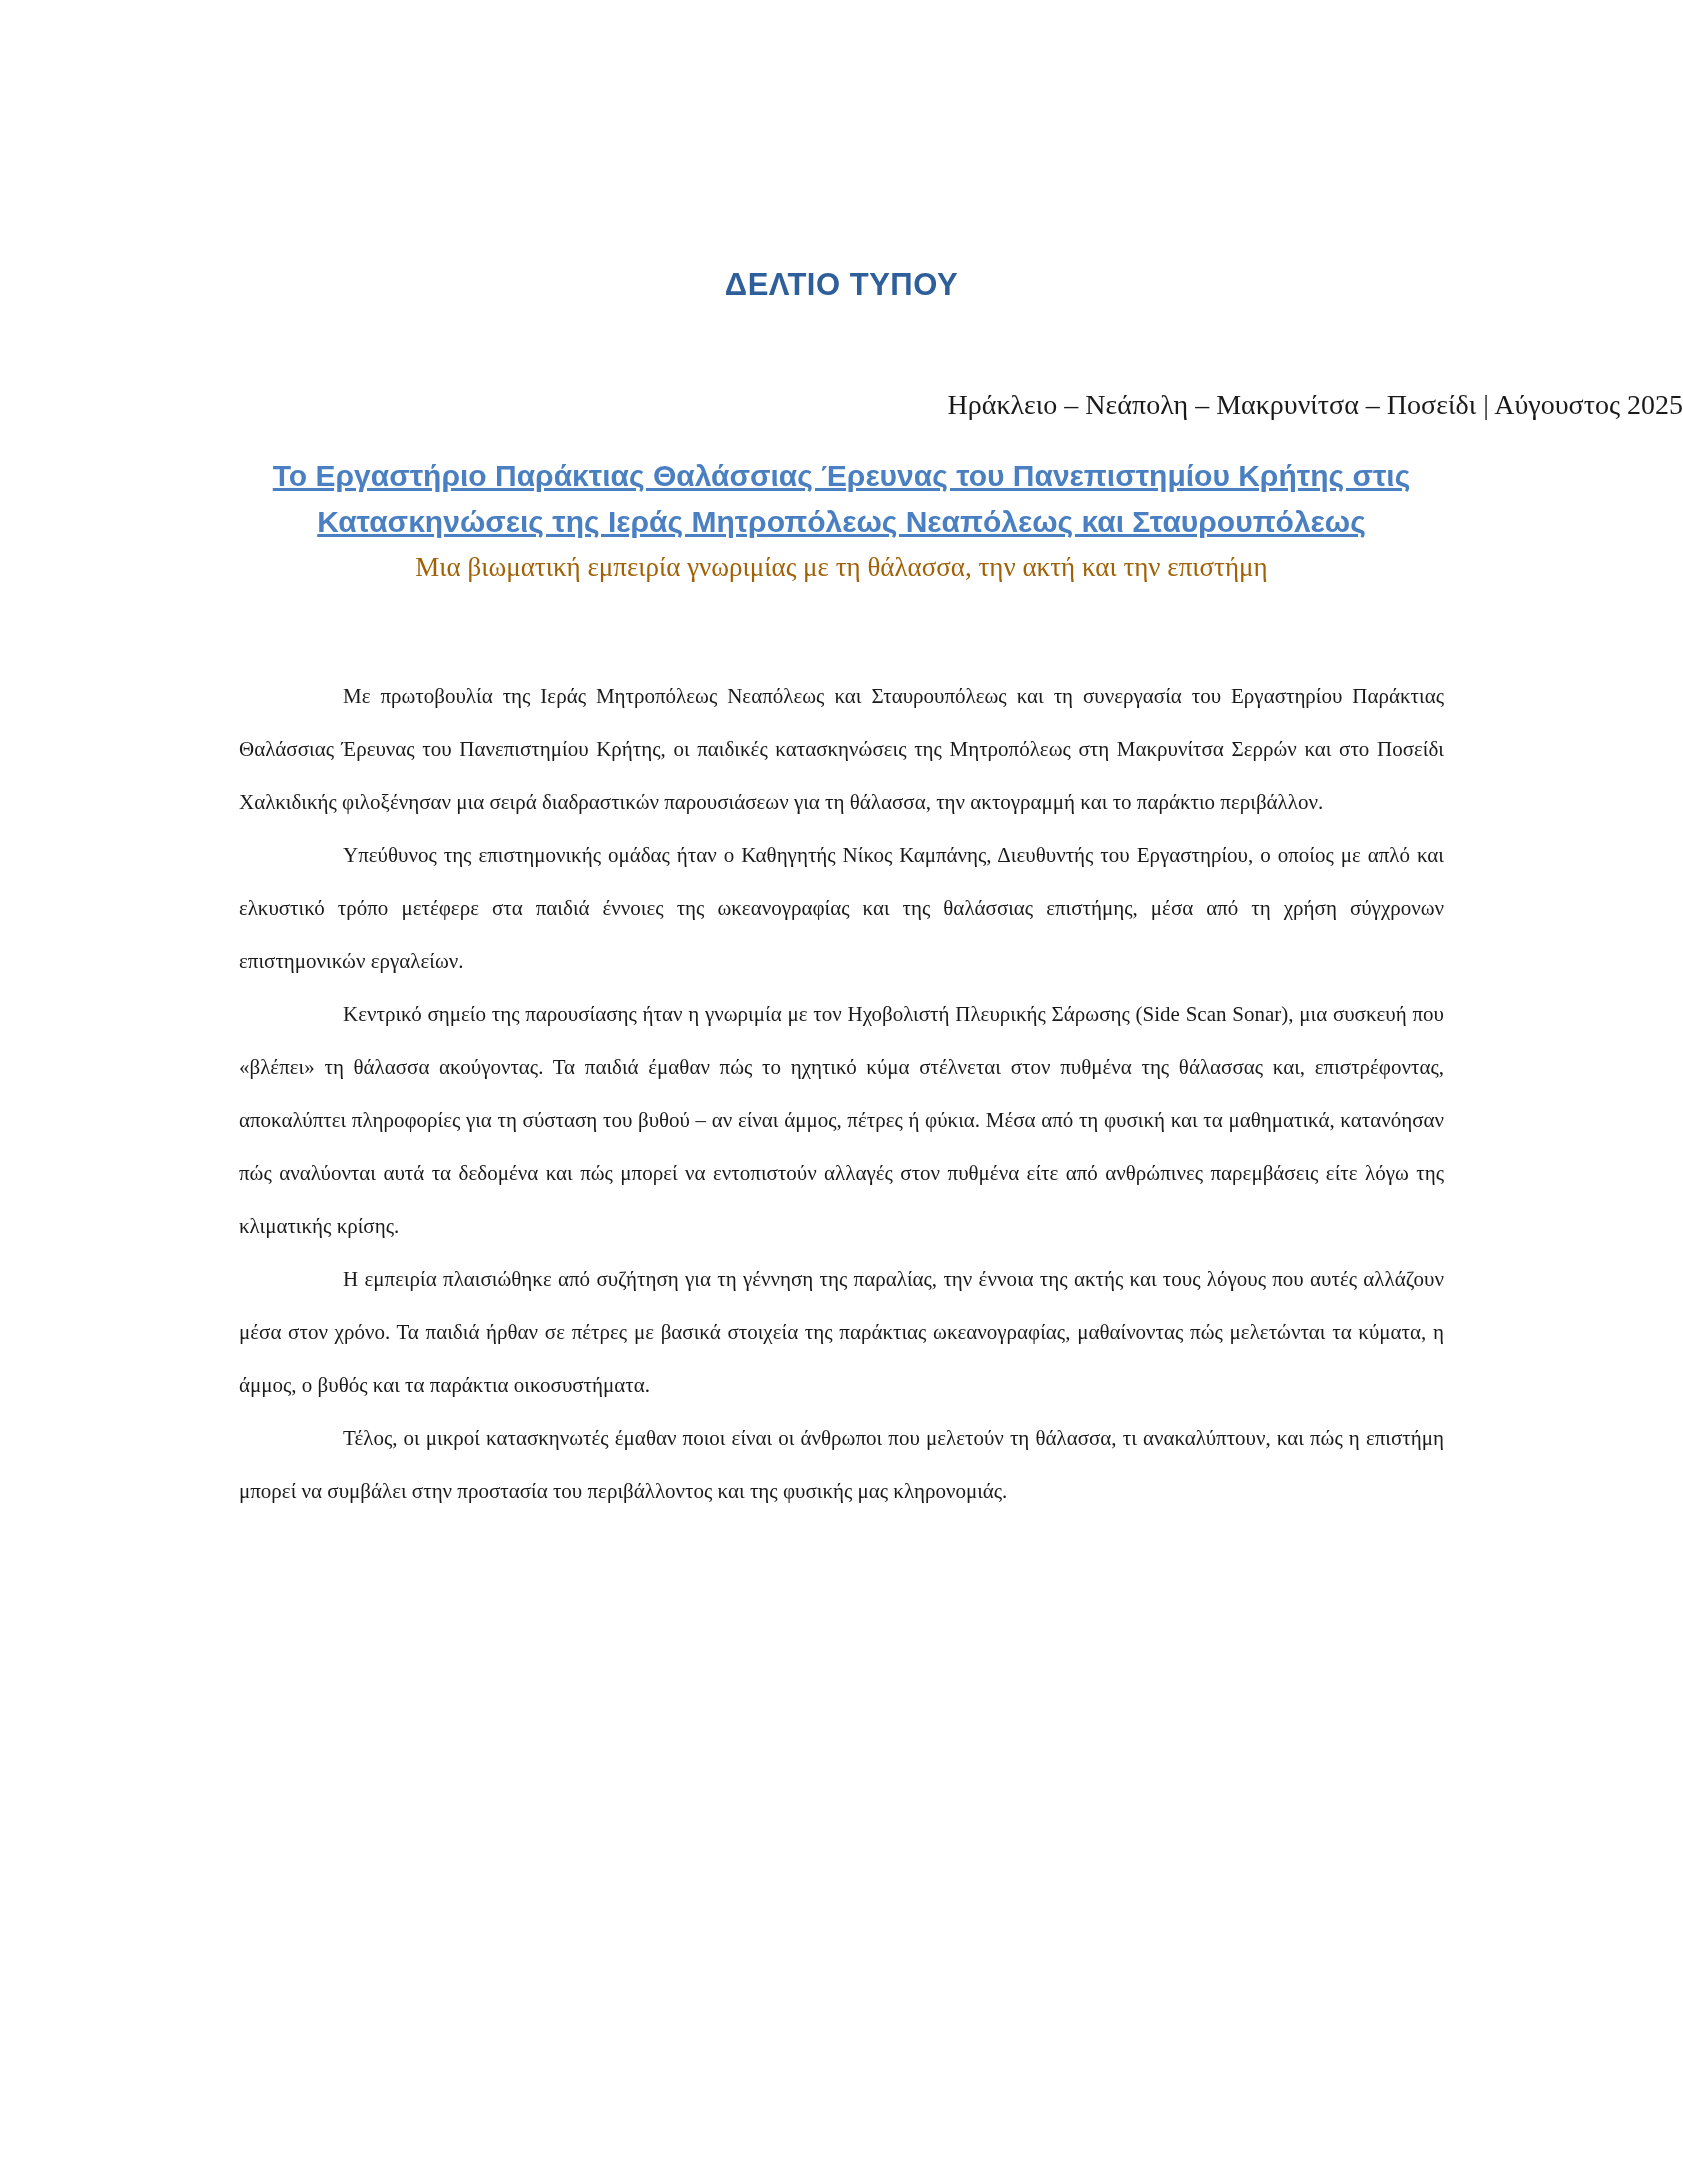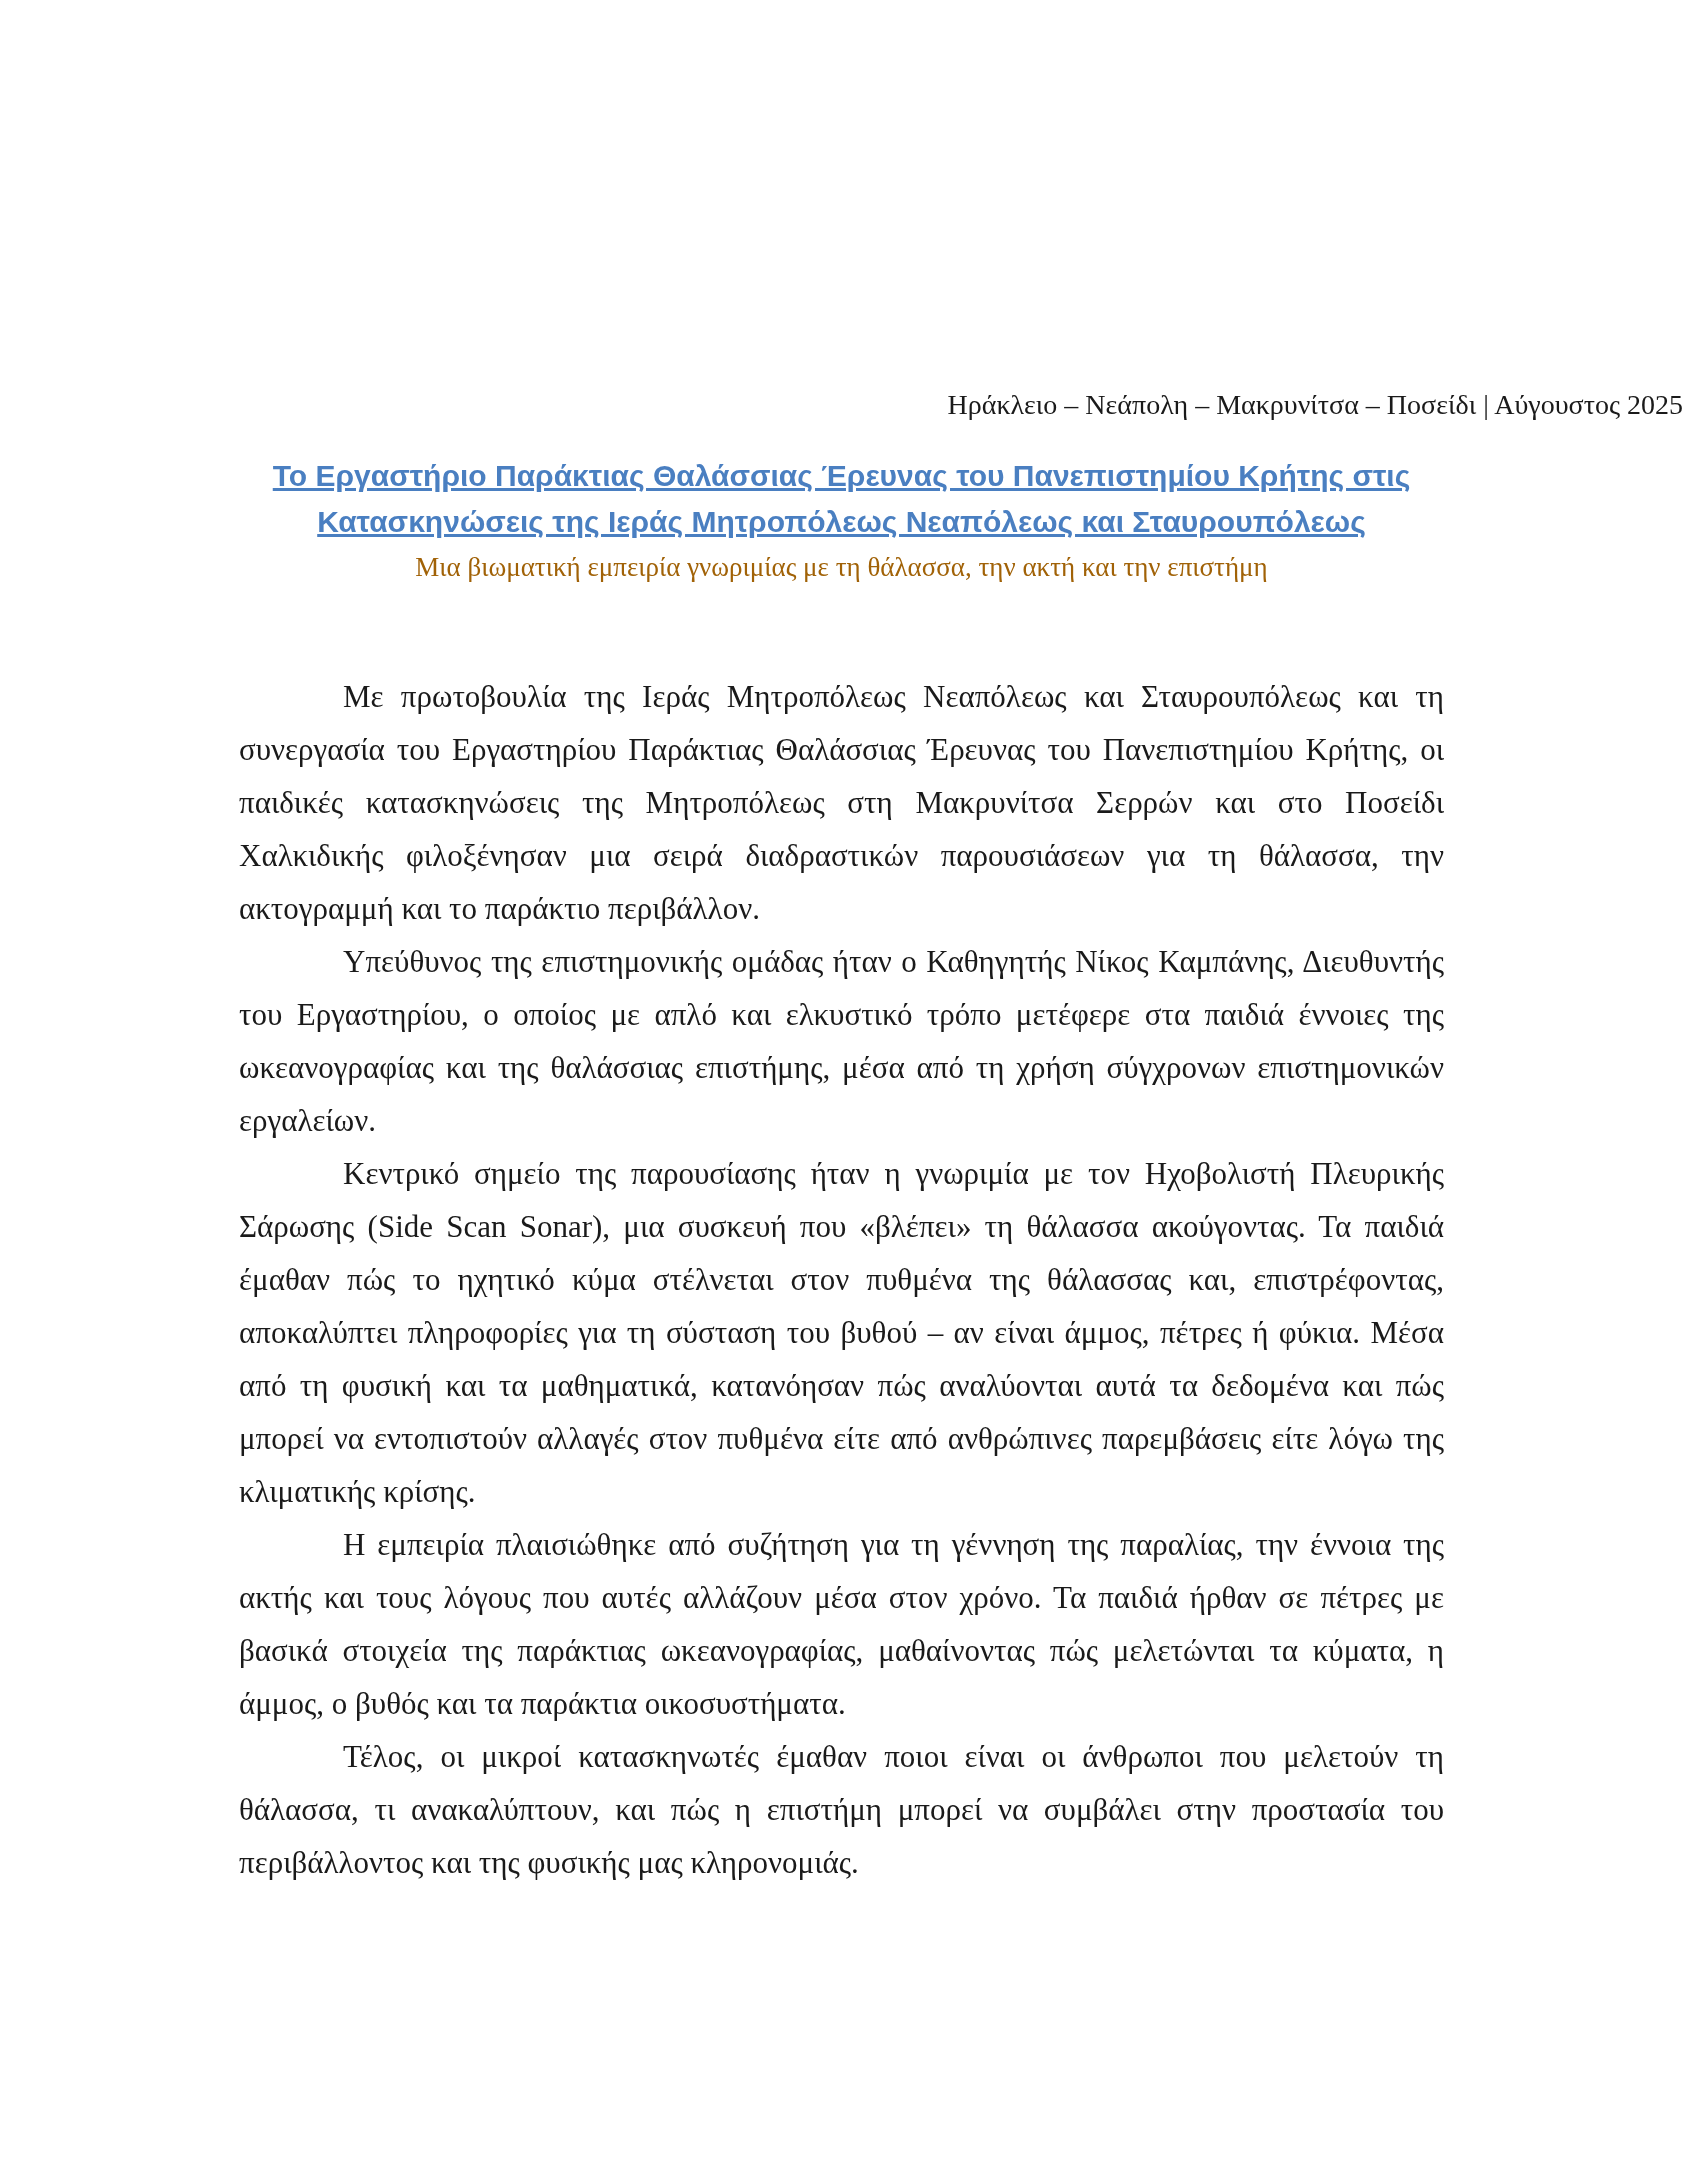--- a/index.html
+++ b/index.html
@@ -91,6 +91,7 @@
 <body>
 
 <div class="page">
+  <div class="doc-title">ΔΕΛΤΙΟ ΤΥΠΟΥ</div>
   <div class="dateline">Ηράκλειο – Νεάπολη – Μακρυνίτσα – Ποσείδι | Αύγουστος 2025</div>
   <div class="headline">
     <span>Το Εργαστήριο Παράκτιας Θαλάσσιας Έρευνας του Πανεπιστημίου Κρήτης στις</span>

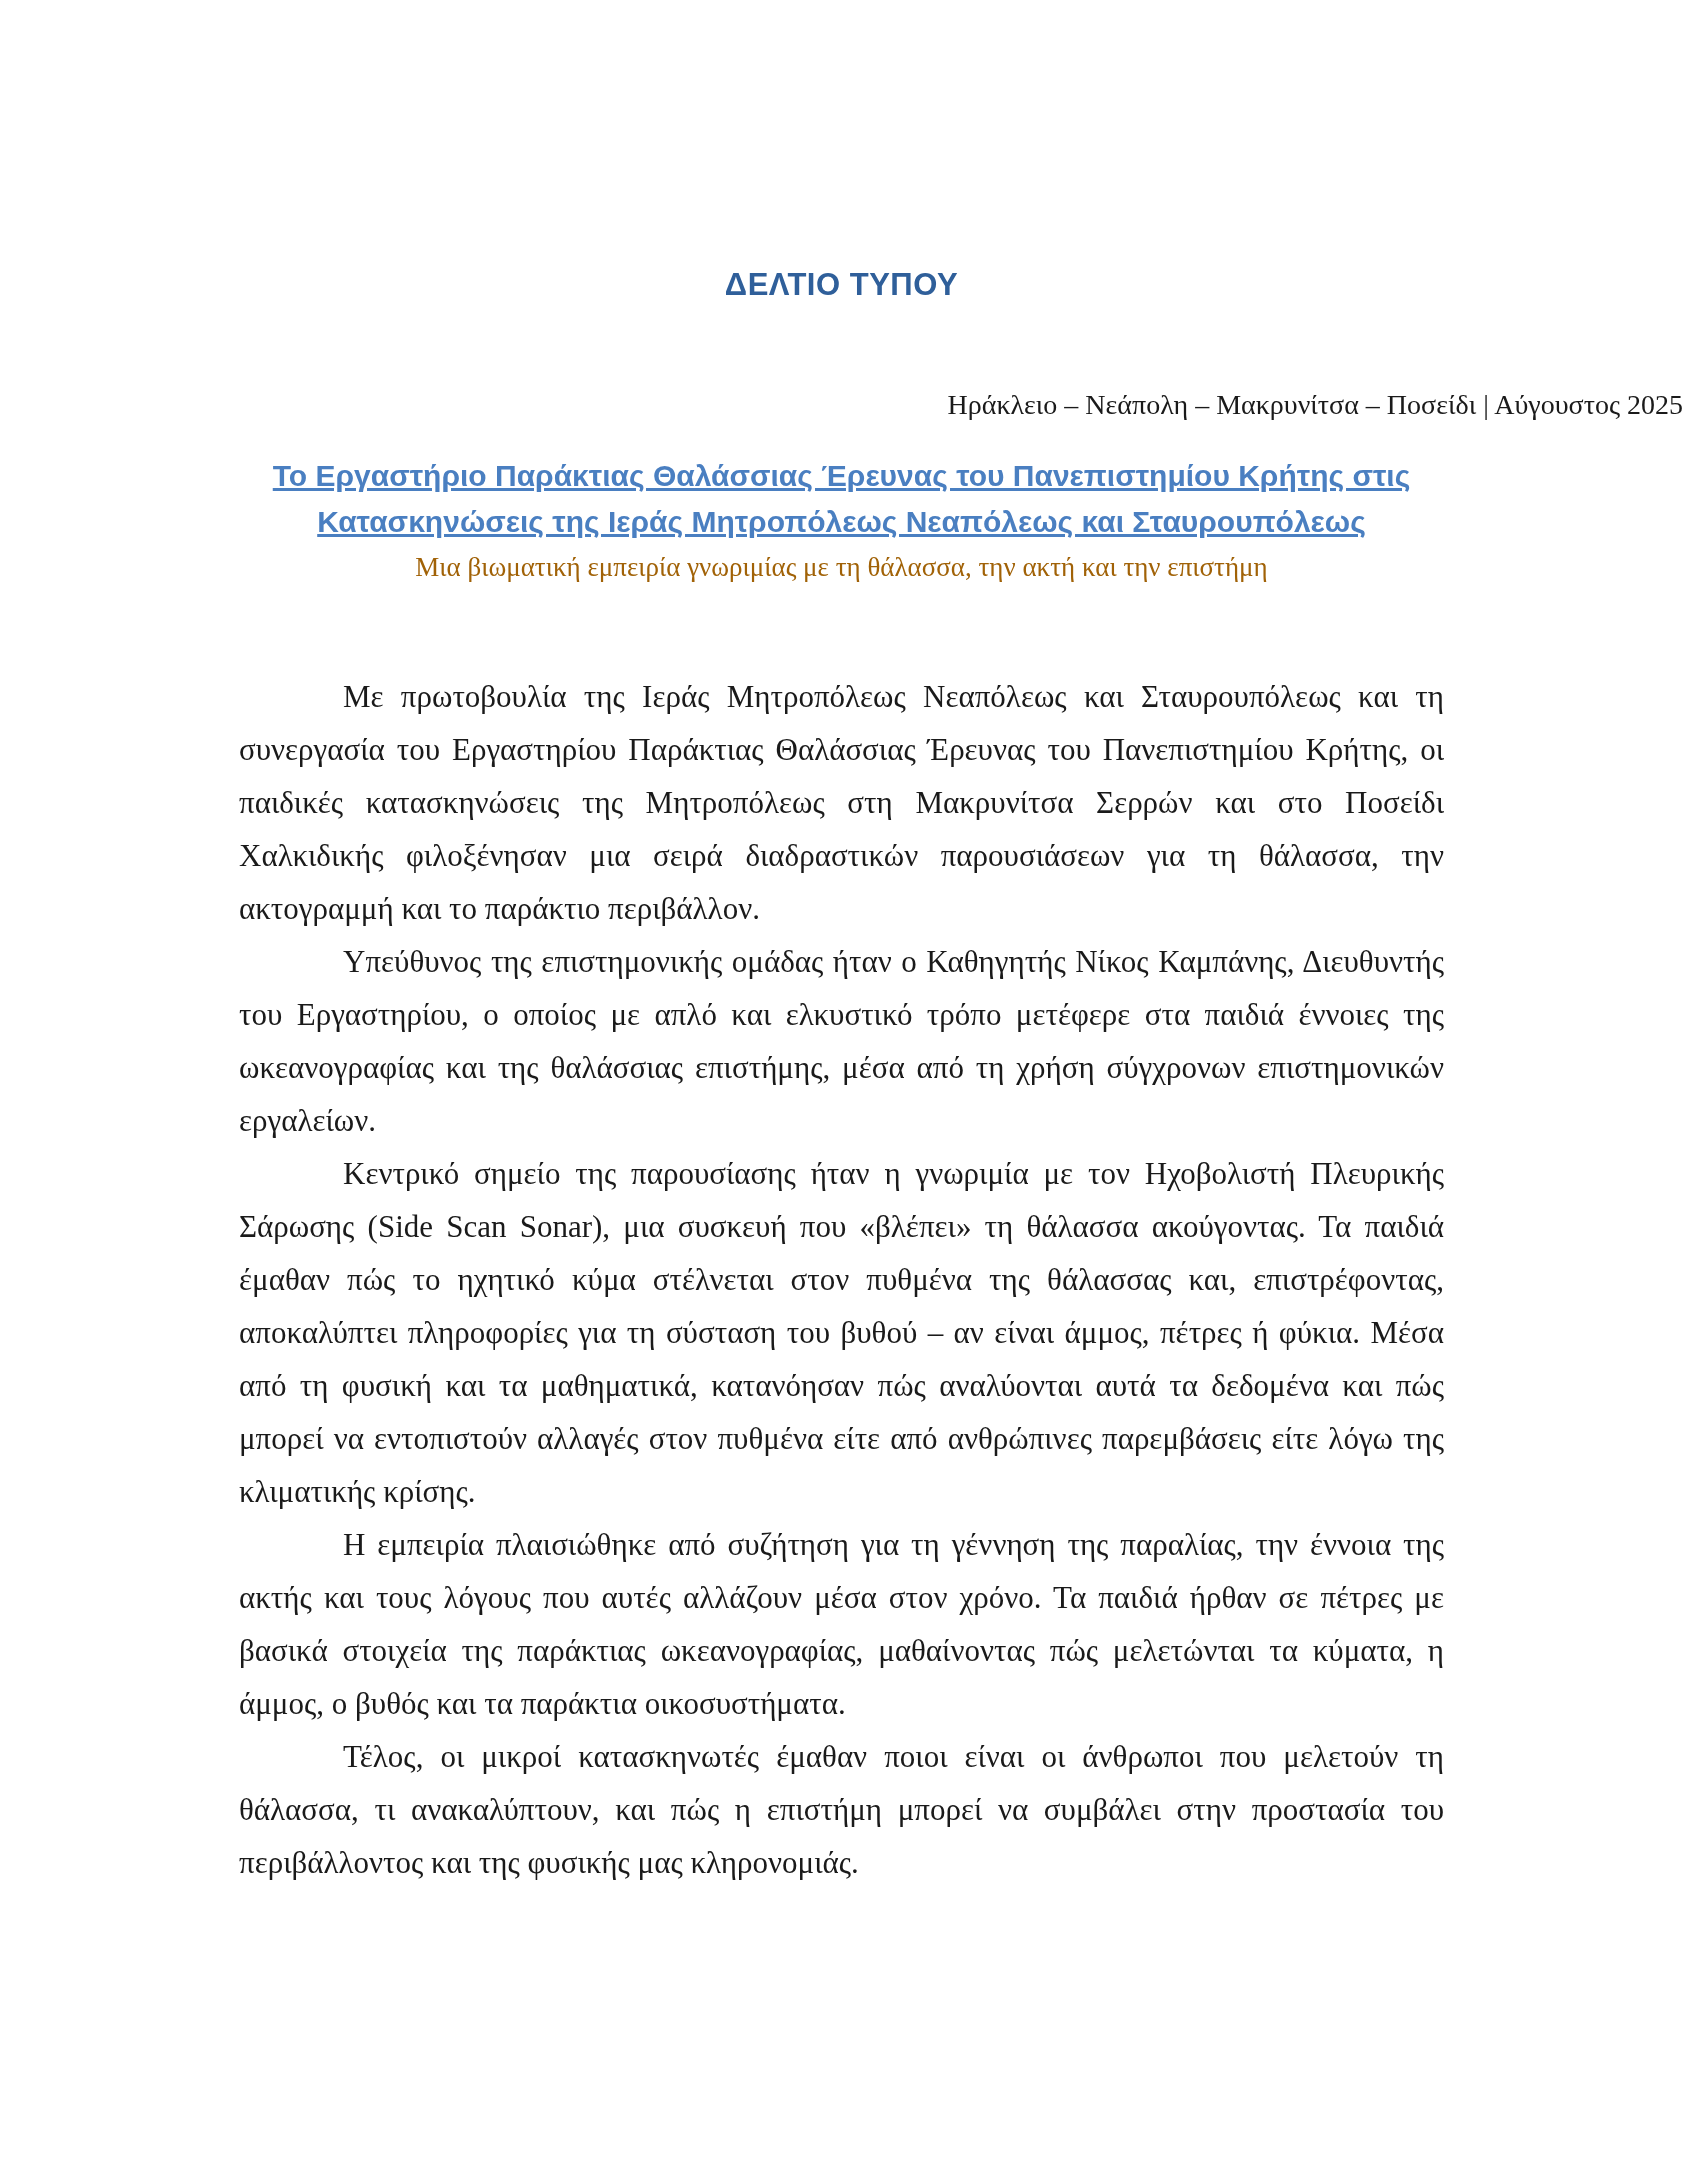--- a/index.html
+++ b/index.html
@@ -77,7 +77,7 @@
       left: 239px;
       width: 1205px;
       font-family: "Liberation Serif", "DejaVu Serif", serif;
-      font-size: 31px;
+      font-size: 21px;
       line-height: 53px;
       color: #1a1a1a;
       text-align: justify;

